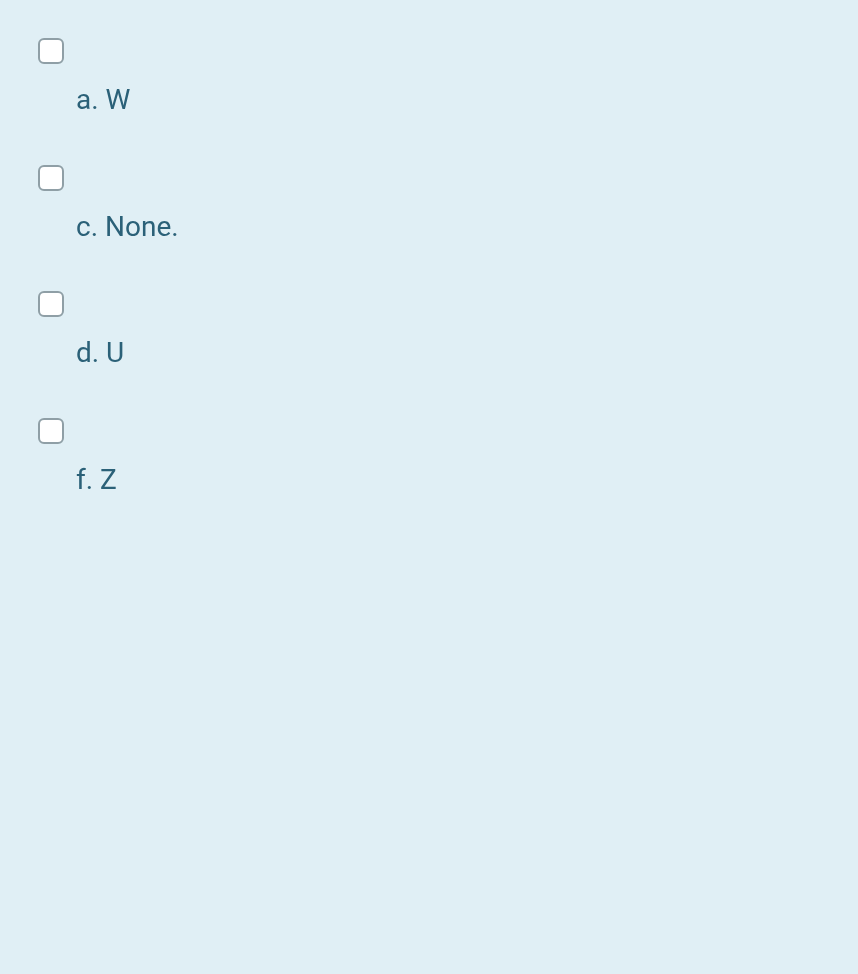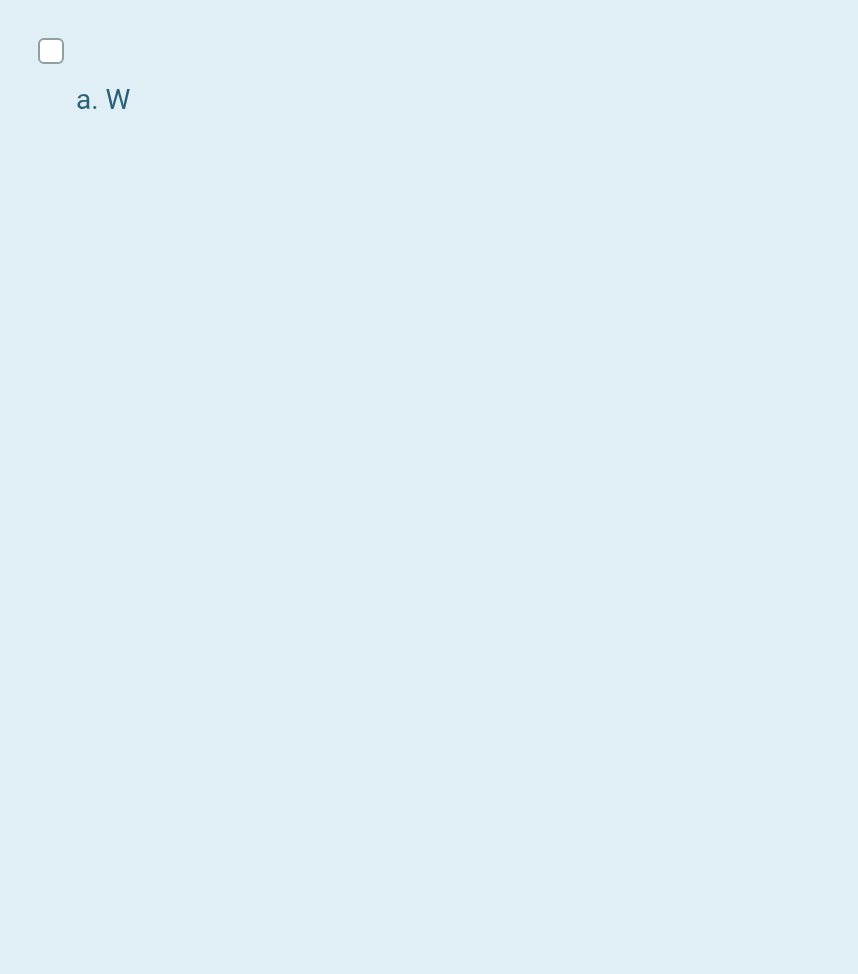--- a/index.html
+++ b/index.html
@@ -49,6 +49,10 @@
     <div class="checkbox"></div>
     <div class="option-label">a. W</div>
   </div>
+  <div class="option-item">
+    <div class="checkbox"></div>
+    <div class="option-label">c. None.</div>
+  </div>
 </div>
 
 </body></html>

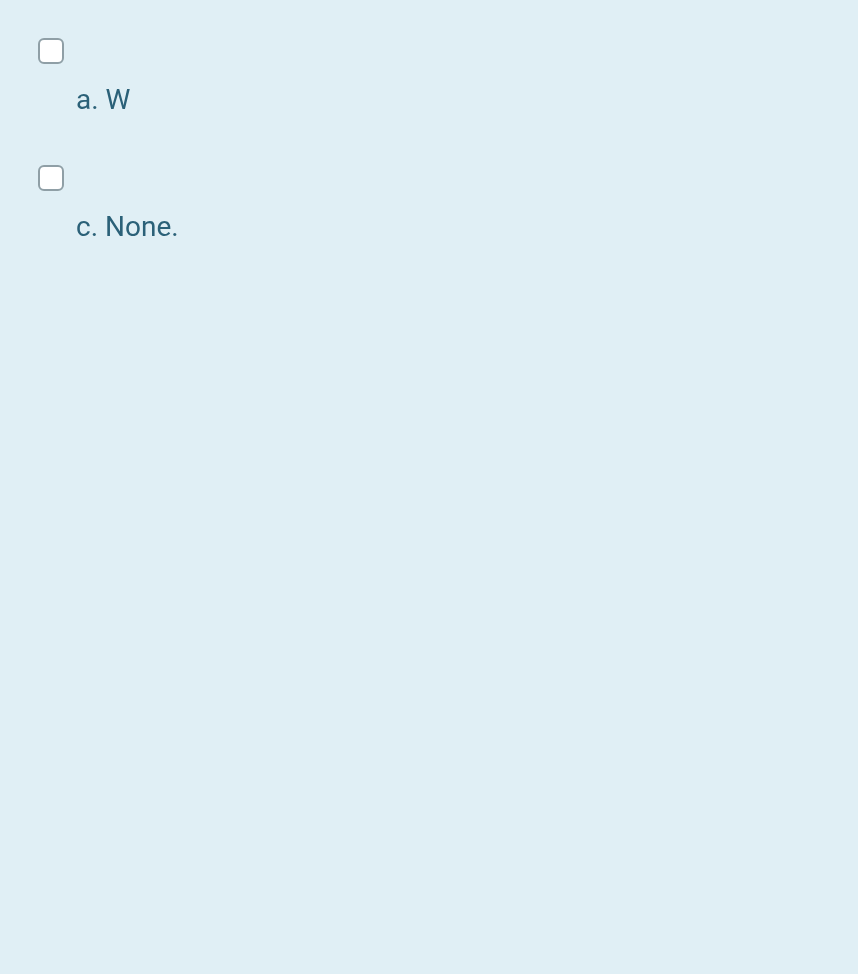--- a/index.html
+++ b/index.html
@@ -53,6 +53,10 @@
     <div class="checkbox"></div>
     <div class="option-label">c. None.</div>
   </div>
+  <div class="option-item">
+    <div class="checkbox"></div>
+    <div class="option-label">d. U</div>
+  </div>
 </div>
 
 </body></html>

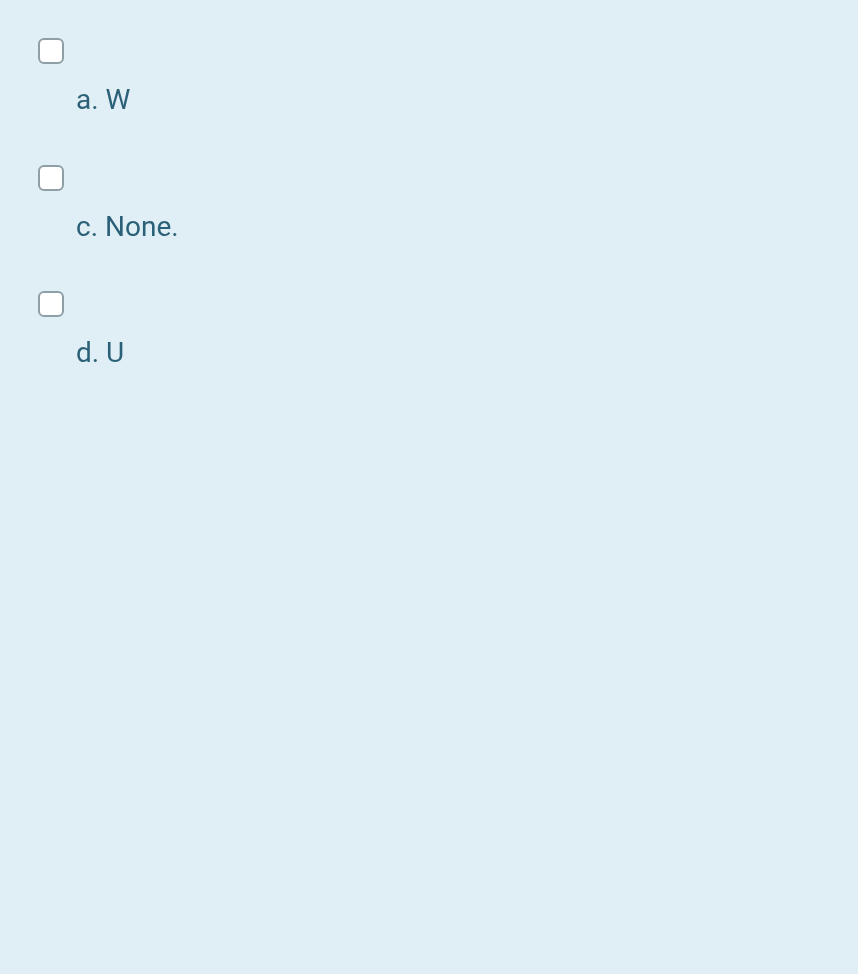--- a/index.html
+++ b/index.html
@@ -57,6 +57,10 @@
     <div class="checkbox"></div>
     <div class="option-label">d. U</div>
   </div>
+  <div class="option-item">
+    <div class="checkbox"></div>
+    <div class="option-label">f. Z</div>
+  </div>
 </div>
 
 </body></html>

